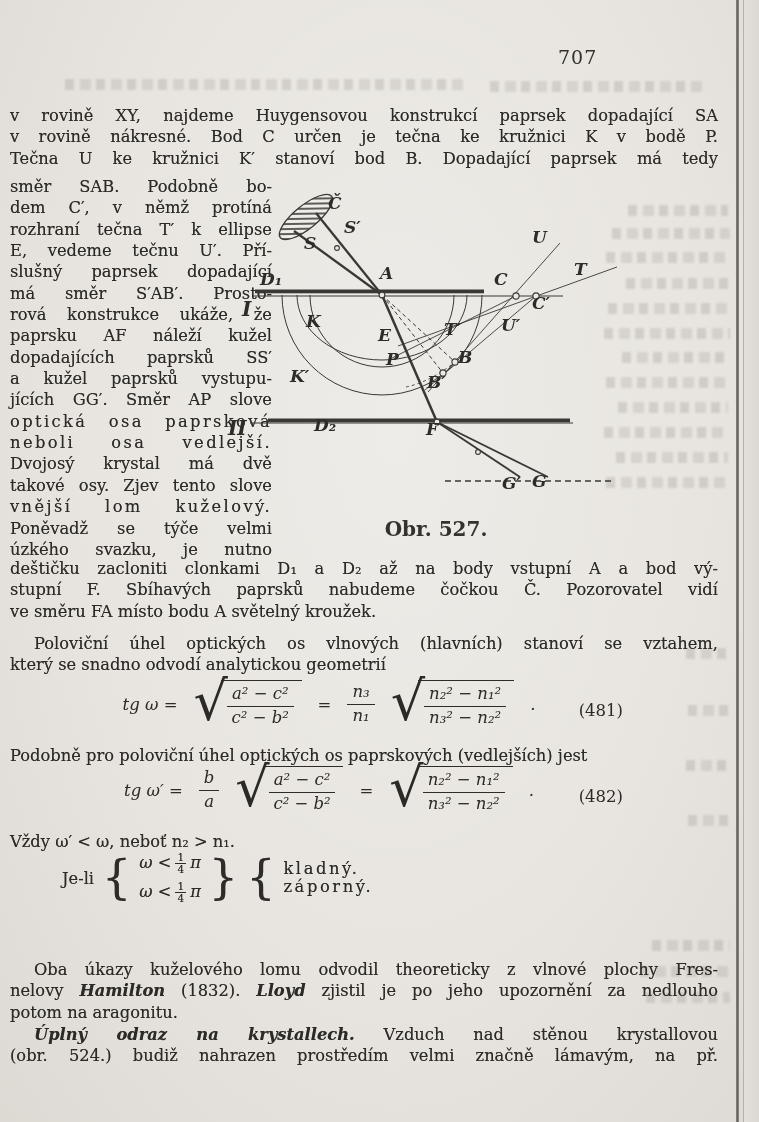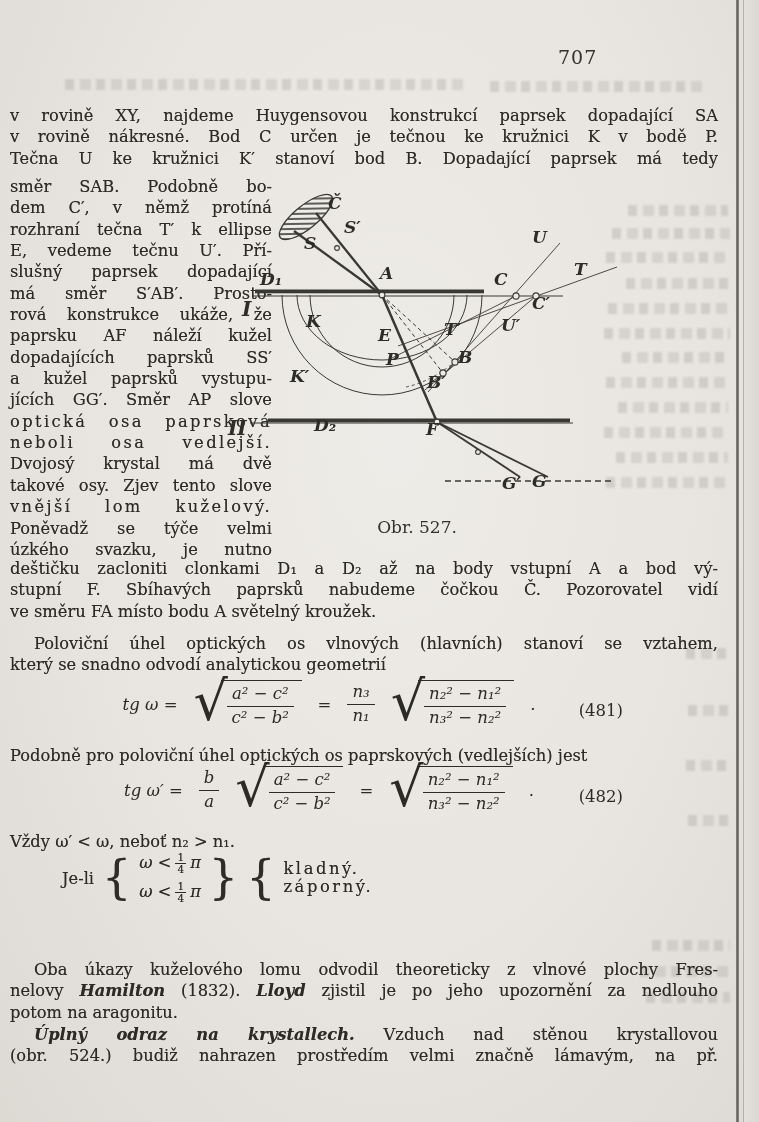--- a/index.html
+++ b/index.html
@@ -97,7 +97,7 @@
 
   <div class="block" style="left:10px;top:105px;width:708px">
     <div class="ln jline">v rovině XY, najdeme Huygensovou konstrukcí paprsek dopadající SA</div>
-    <div class="ln jline">v rovině nákresné. Bod C určen je tečnou ke kružnici K v bodě P.</div>
+    <div class="ln jline">v rovině nákresné. Bod C určen je tečna ke kružnici K v bodě P.</div>
     <div class="ln jline">Tečna U ke kružnici K′ stanoví bod B. Dopadající paprsek má tedy</div>
   </div>
 

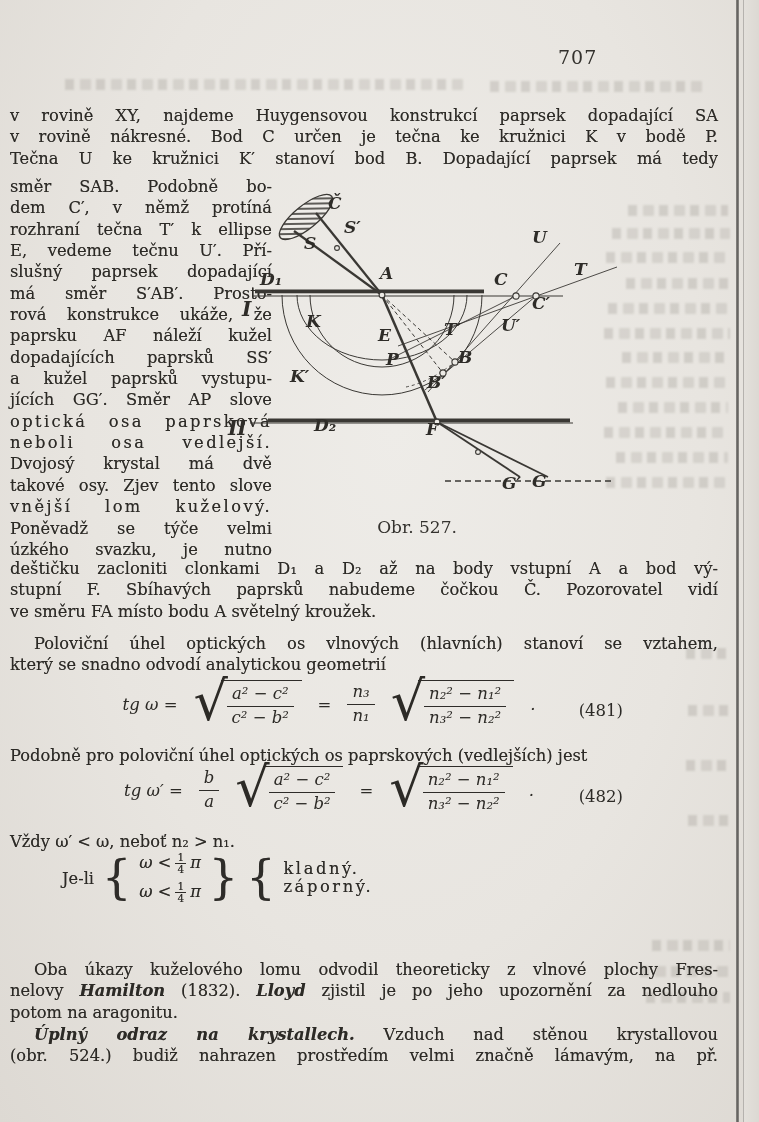--- a/index.html
+++ b/index.html
@@ -35,8 +35,8 @@
   .figlabel{position:absolute;font-style:italic;font-weight:bold;font-size:17px;color:#2e2c28;
             white-space:nowrap;line-height:1;}
   .figlabel.big{font-size:20px;}
-  .figcaption{position:absolute;left:117px;top:332px;width:160px;text-align:center;
-              font-size:17px;color:#34322e;}
+  .figcaption{position:absolute;left:136px;top:332px;width:160px;text-align:center;
+              font-size:20px;color:#34322e;font-weight:bold;}
   
   .eqrow{position:absolute;left:10px;width:708px;text-align:center;}
   .eq{display:inline-flex;align-items:center;gap:16px;font-size:16.5px;font-style:italic;

